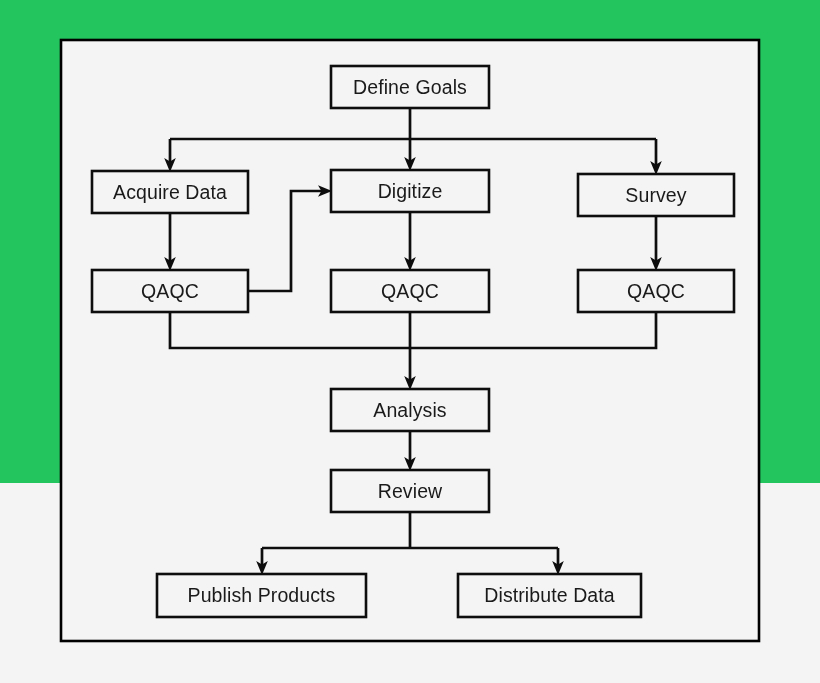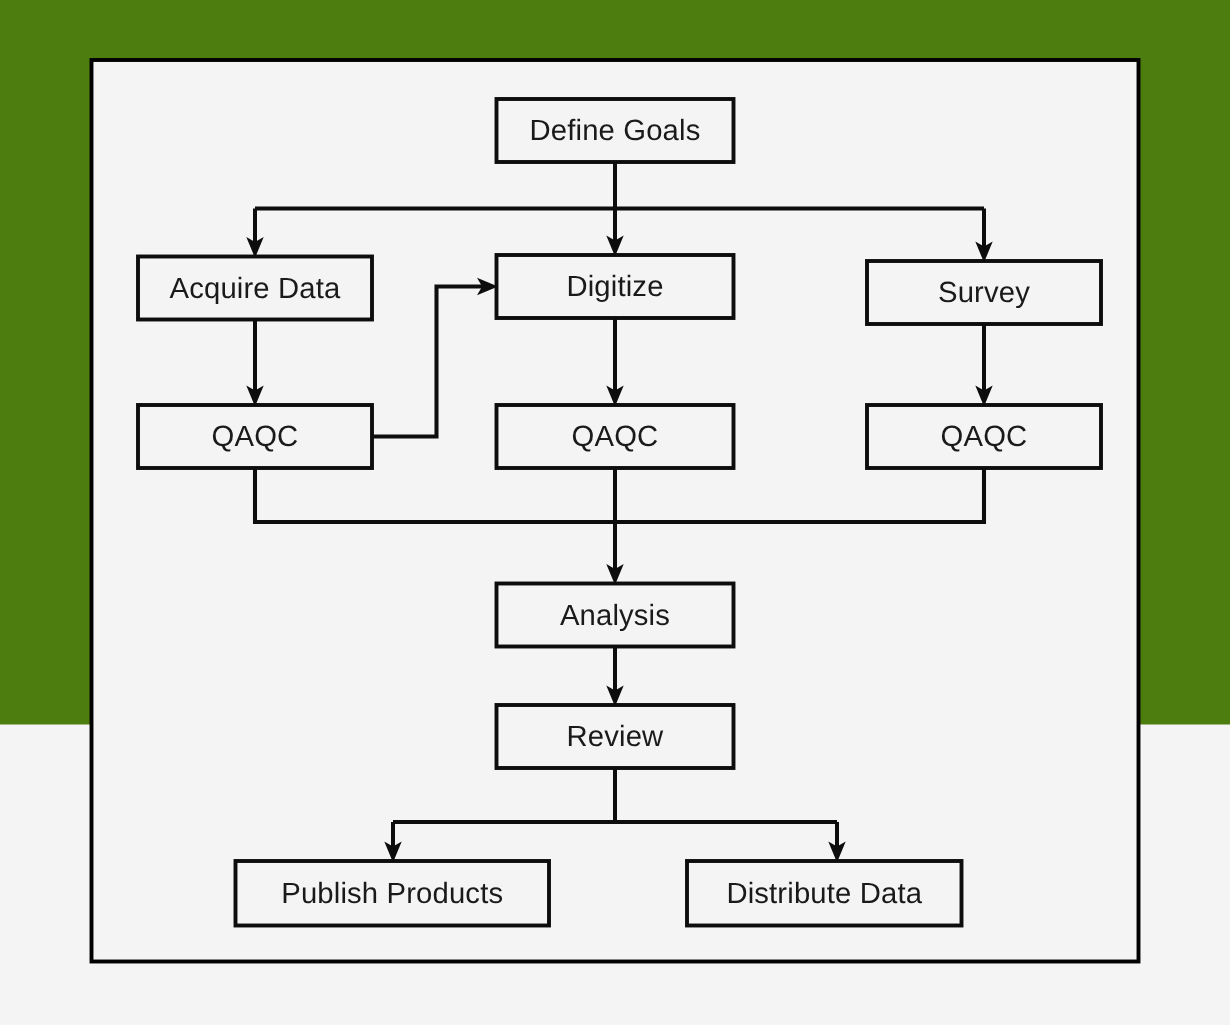--- a/index.html
+++ b/index.html
@@ -18,7 +18,7 @@
     position: relative;
     width: 820px;
     height: 483px;
-    background: #4d7c0f;
+    background: #22c55e;
   }
   svg#flowchart-svg {
     position: absolute;

